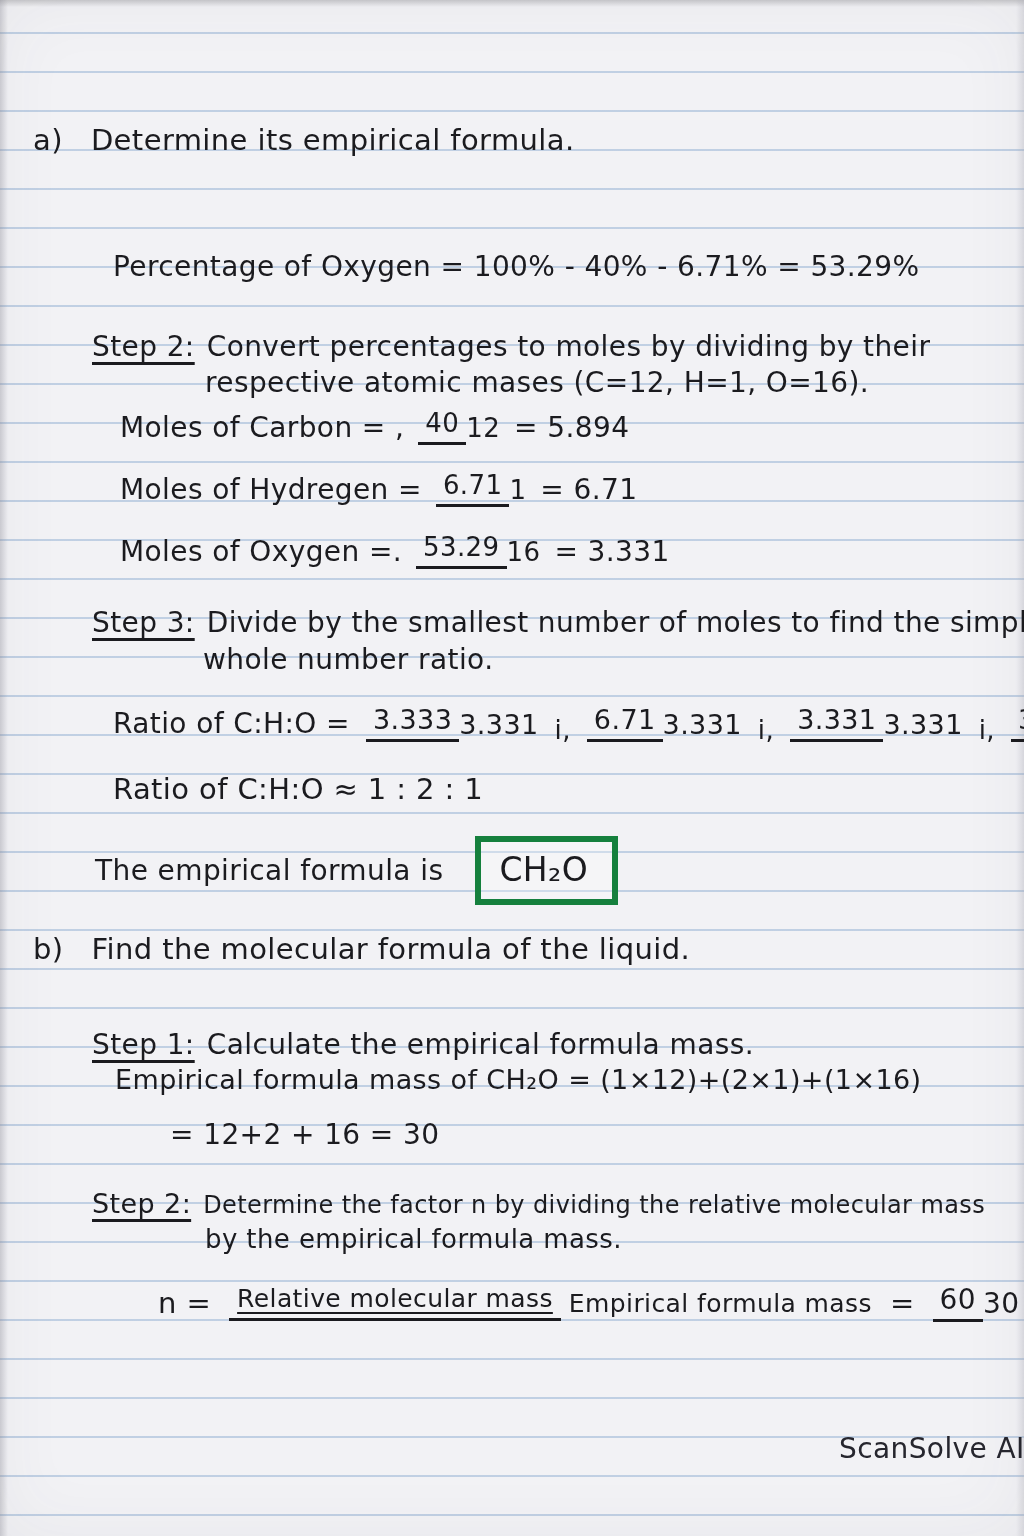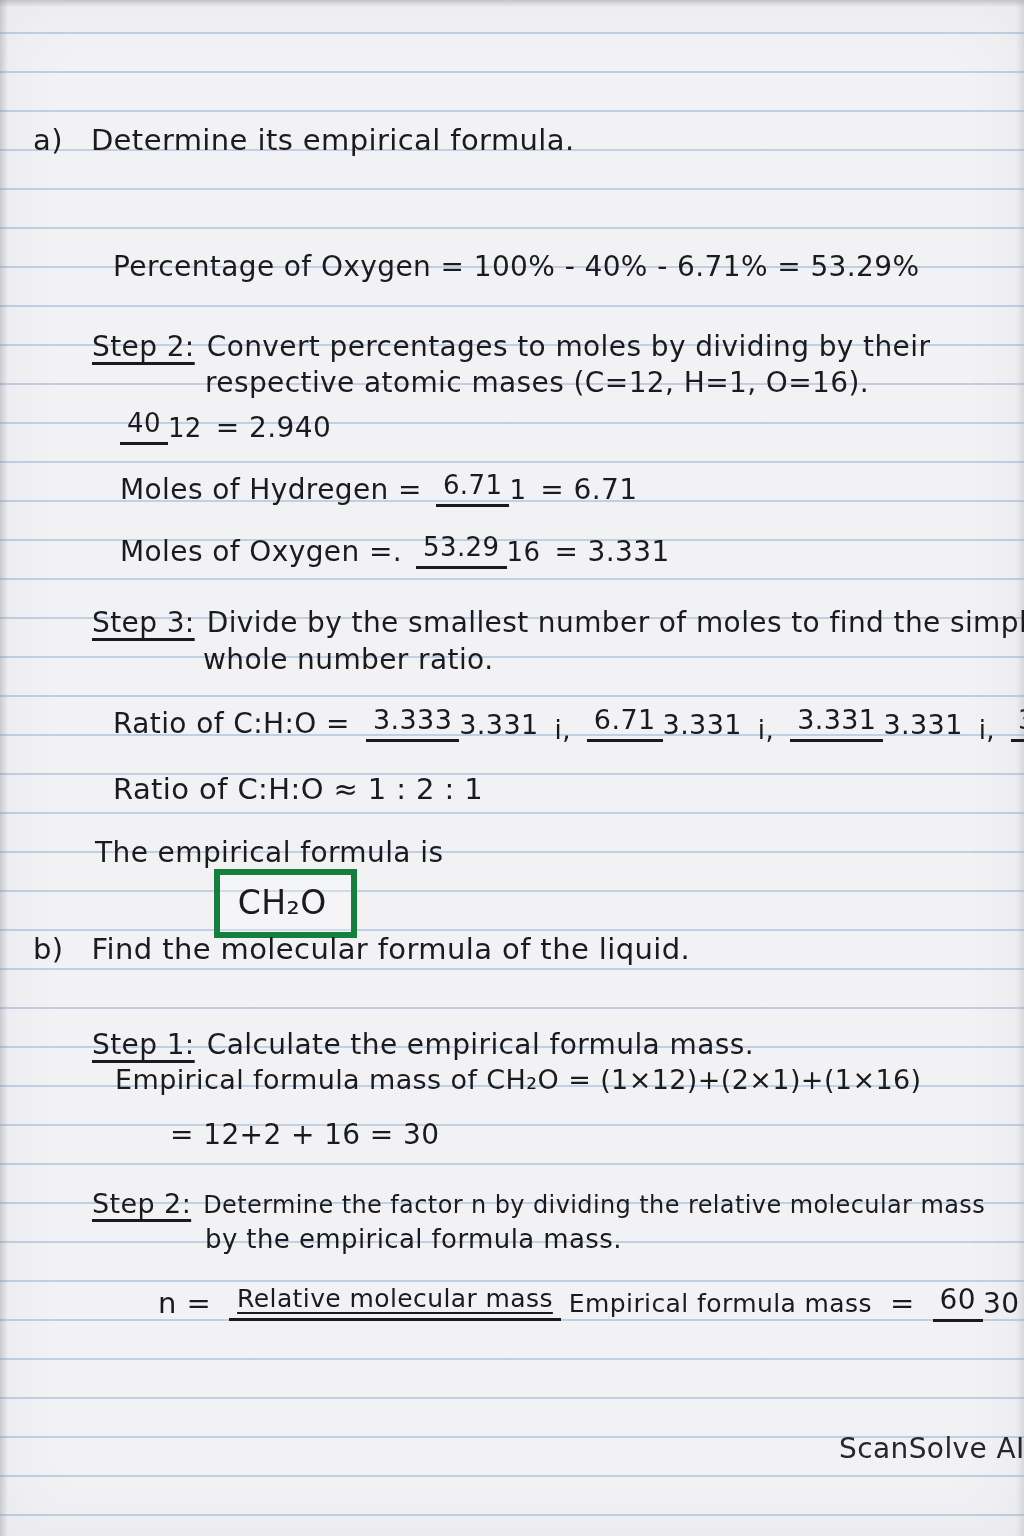--- a/index.html
+++ b/index.html
@@ -120,6 +120,7 @@
   <div class="abs fs28" style="left:205px; top:366px;">respective atomic mases (C=12, H=1, O=16).</div>
 
   <div class="abs row moles-row fs28" style="left:120px; top:394px;">
+    <span>Moles of Carbon = ,</span>
     <span class="frac fs26">
       <span class="num">40</span>
       <span class="den">12</span>

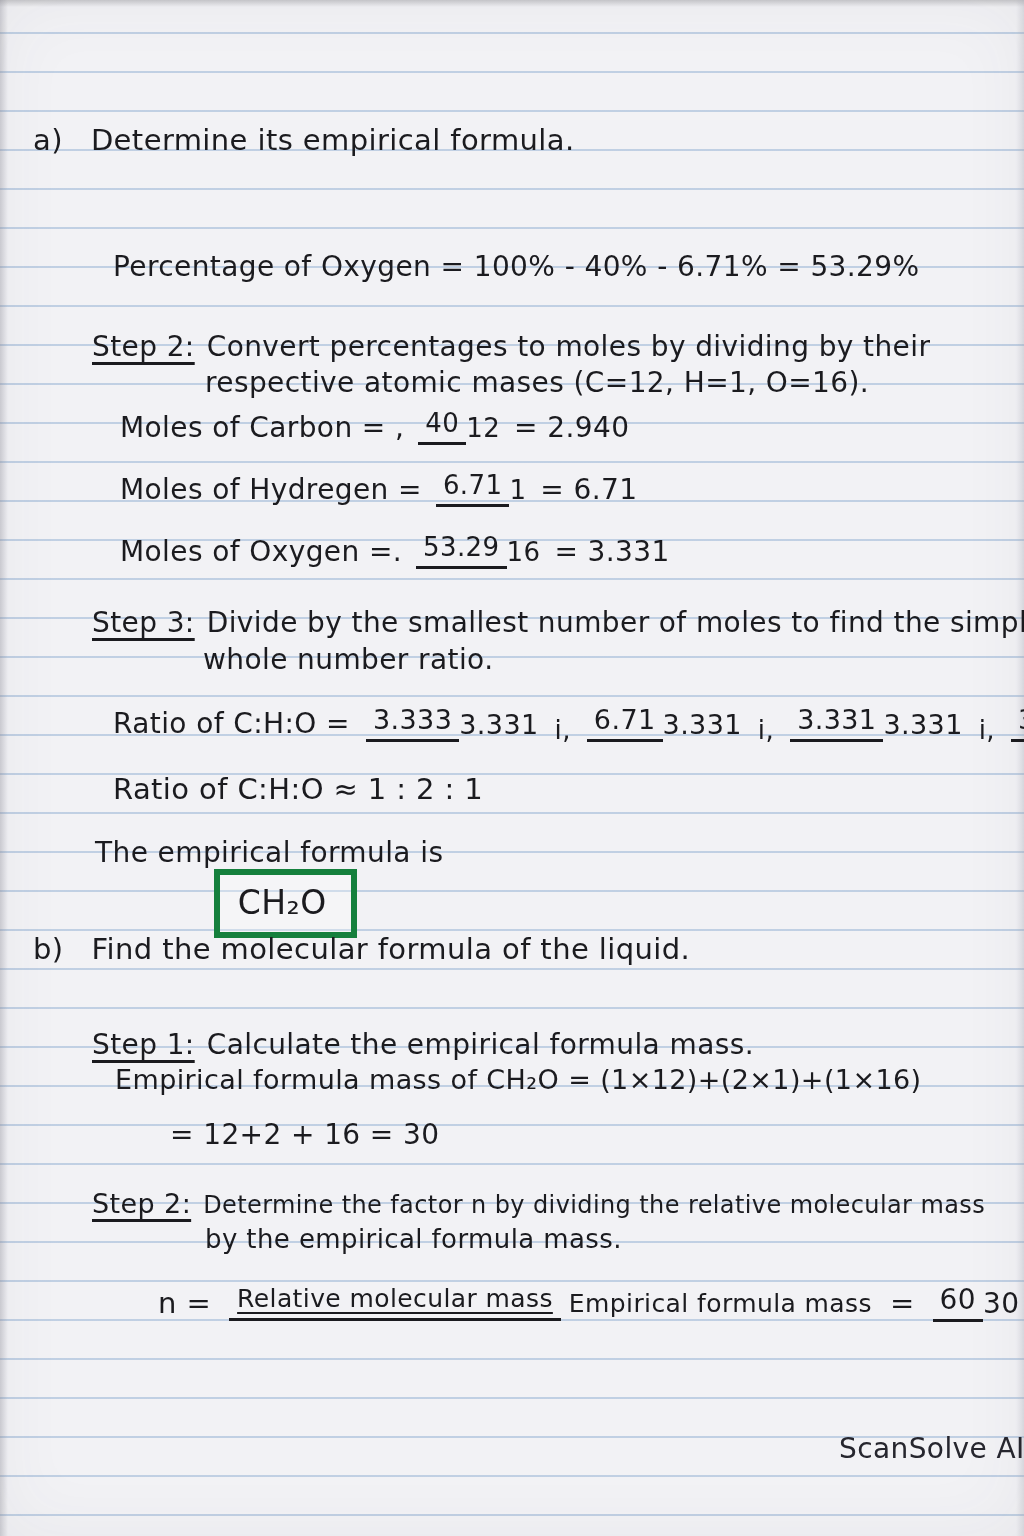--- a/index.html
+++ b/index.html
@@ -125,7 +125,7 @@
       <span class="num">40</span>
       <span class="den">12</span>
     </span>
-    <span>= 2.940</span>
+    <span>= 5.894</span>
   </div>
 
   <div class="abs row moles-row fs28" style="left:120px; top:456px;">

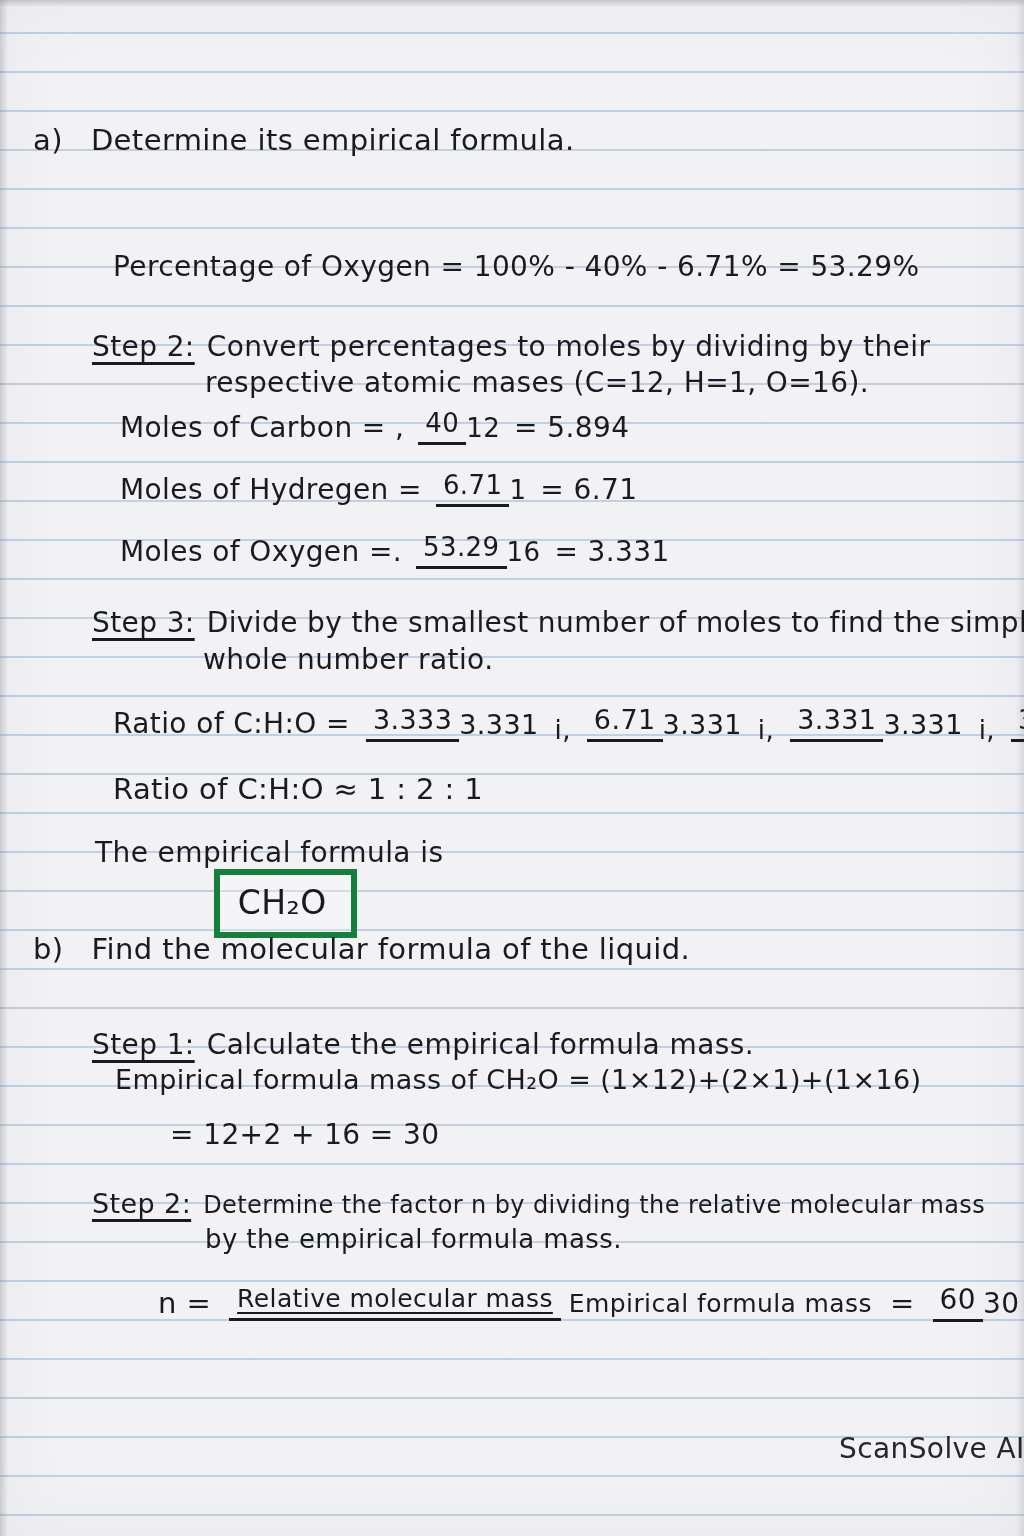--- a/index.html
+++ b/index.html
@@ -176,7 +176,7 @@
 
   <div class="abs fs29" style="left:113px; top:772px;">Ratio of C:H:O ≈ 1 : 2 : 1</div>
 
-  <div class="abs row" style="left:95px; top:836px;flex-direction:column;">
+  <div class="abs row" style="left:95px; top:836px;">
     <span class="fs28">The empirical formula is</span>
     <span class="formula-box">CH₂O</span>
   </div>

